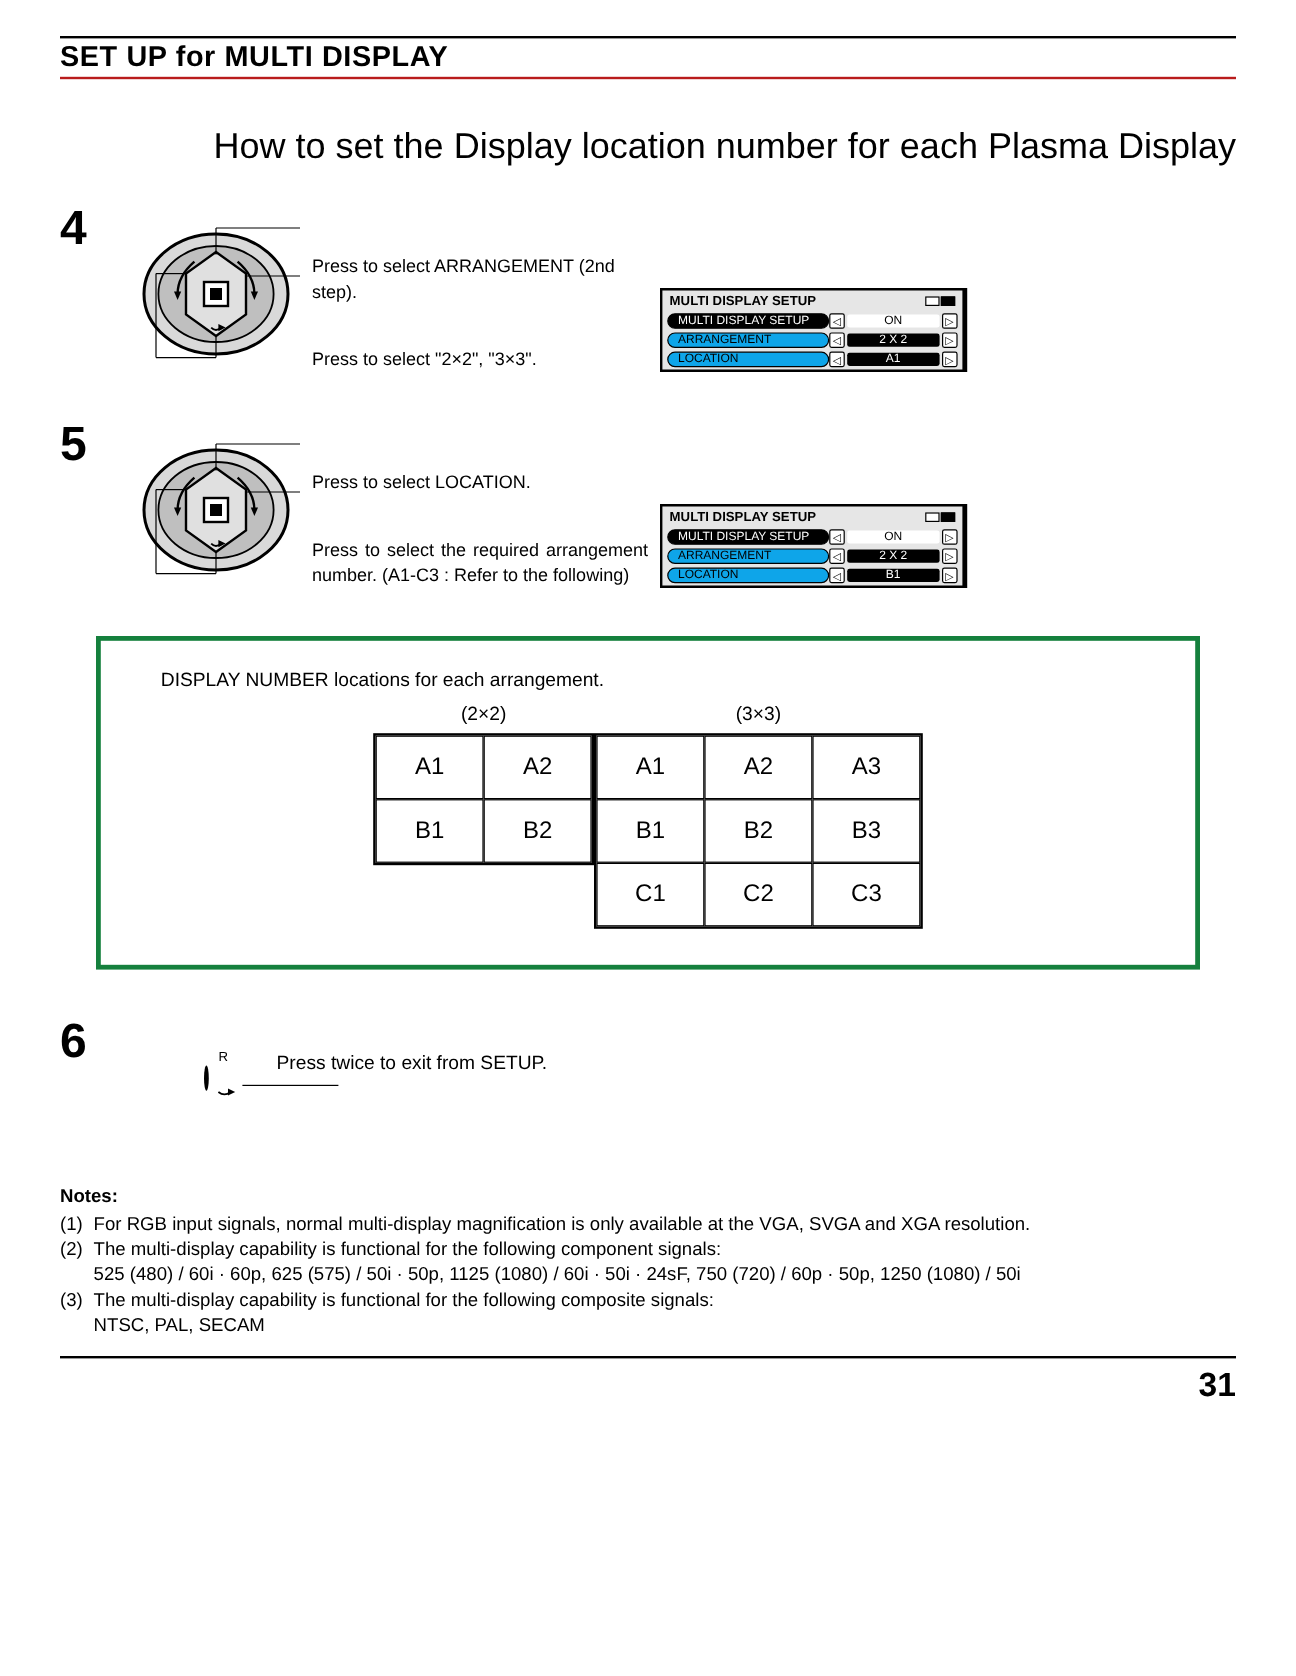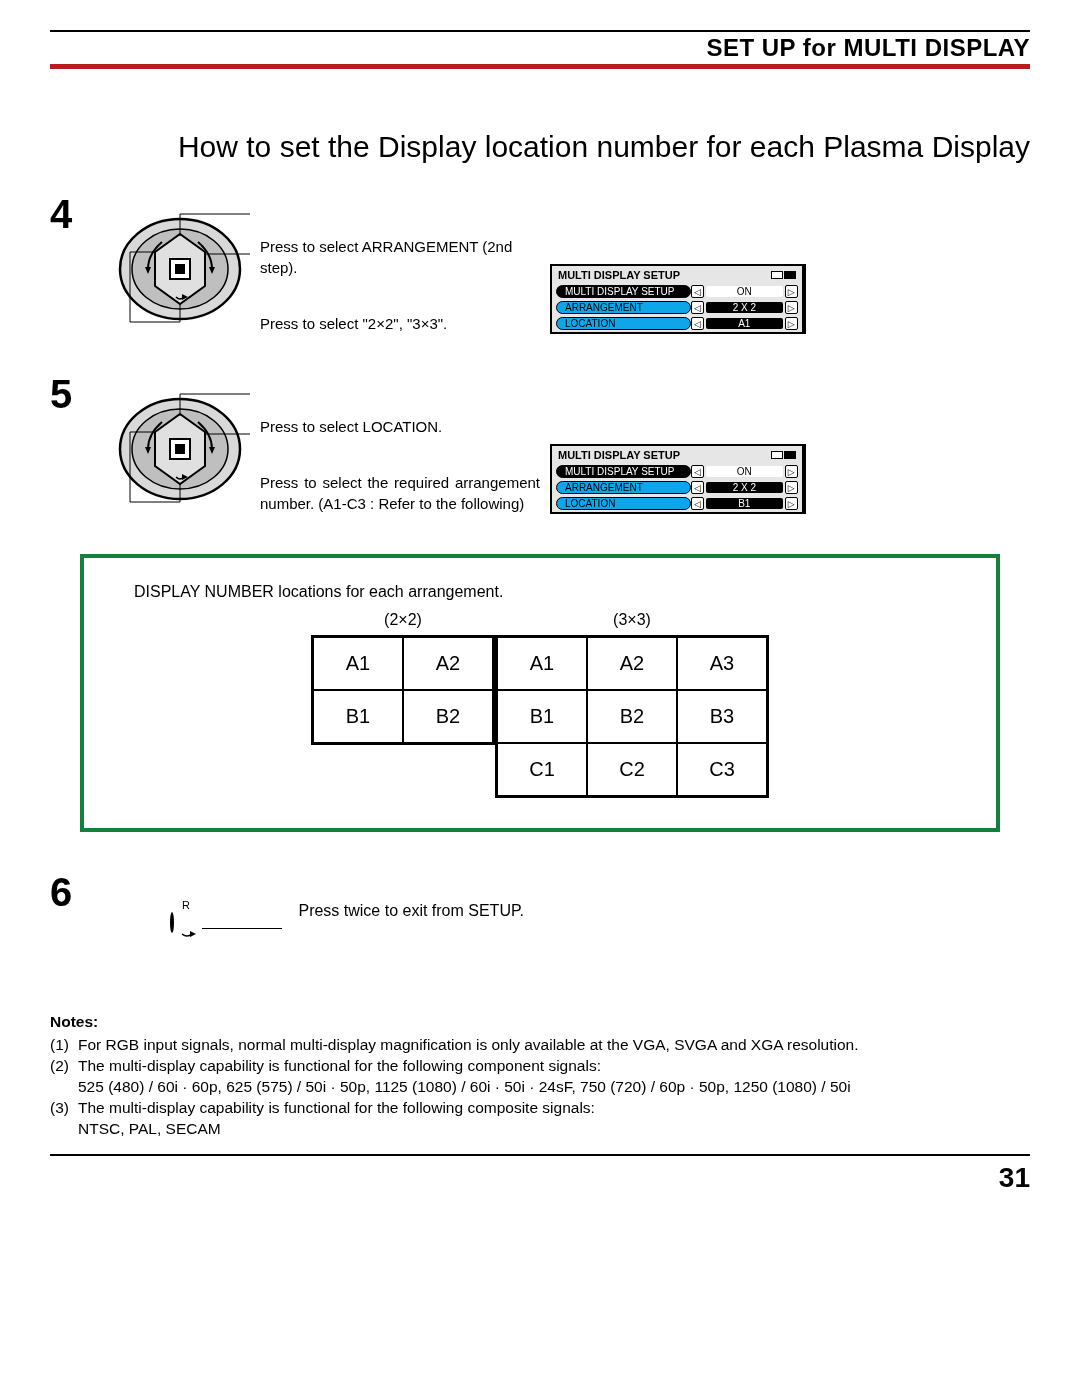--- a/index.html
+++ b/index.html
@@ -17,11 +17,10 @@
   }
   .header-rule {
     border-top: 2px solid #000;
-    border-bottom: 5px solid #b91c1c;
+    border-bottom: 2px solid #b91c1c;
     padding: 2px 0;
-    margin-bottom: 61px;
-    display: flex;
-    justify-content: flex-end;
+    margin-bottom: 40px;
+    display: flex;
   }
   .header-title {
     font-size: 24px;

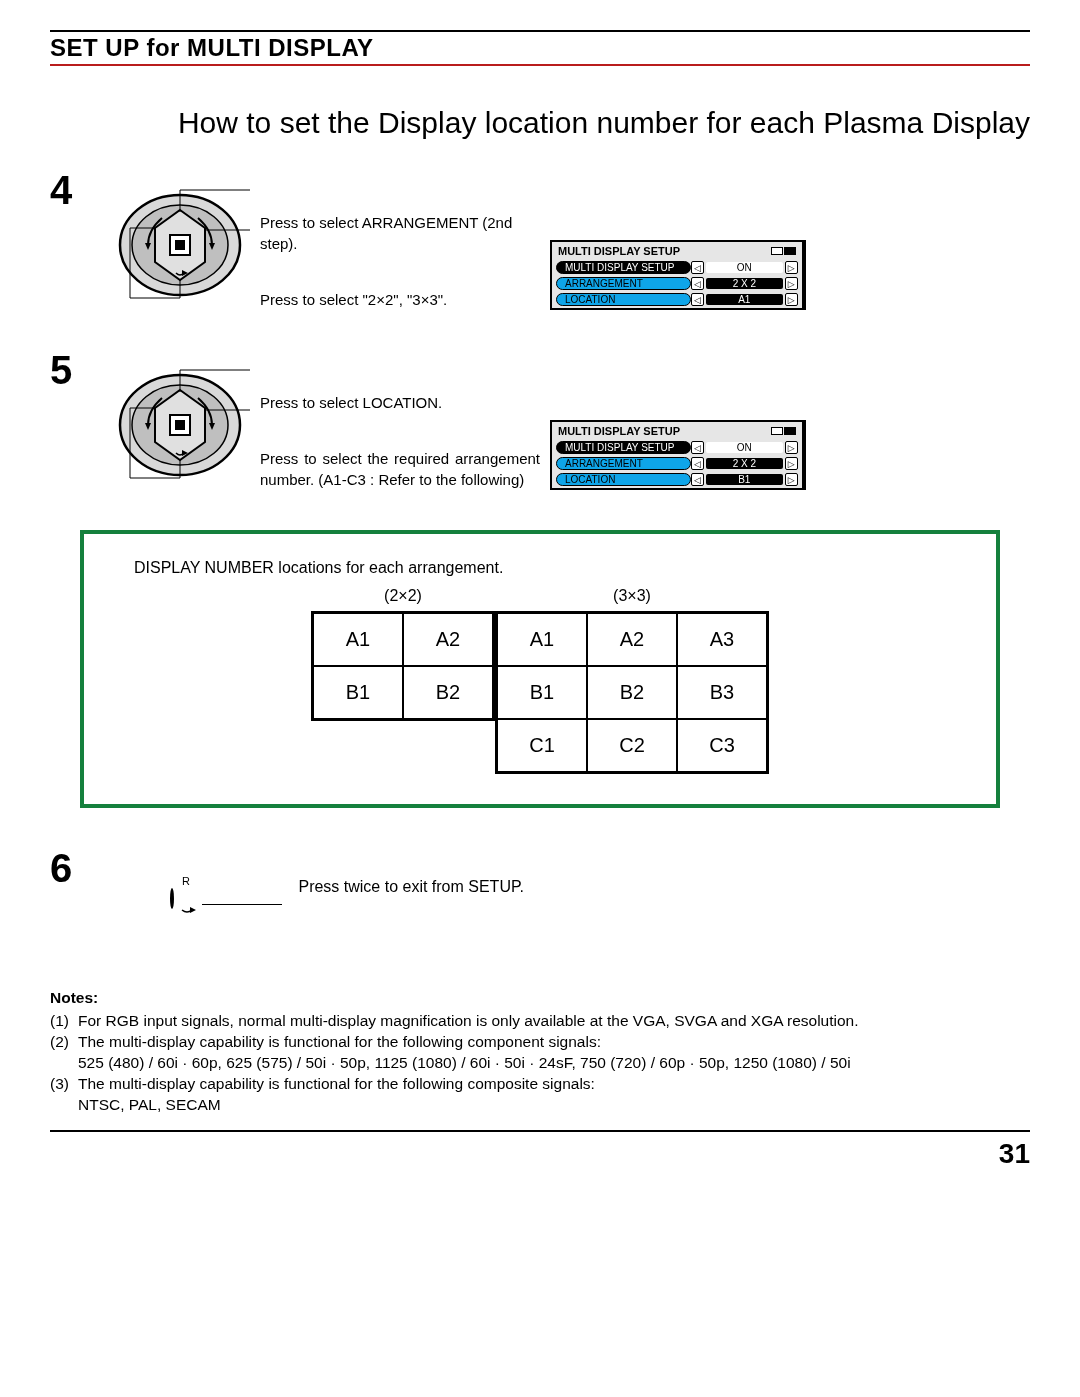--- a/index.html
+++ b/index.html
@@ -190,7 +190,7 @@
   .r-instr {
     display: inline-block;
     font-size: 16px;
-    margin-left: 120px;
+    margin-left: 52px;
     vertical-align: 12px;
   }
   .notes {

